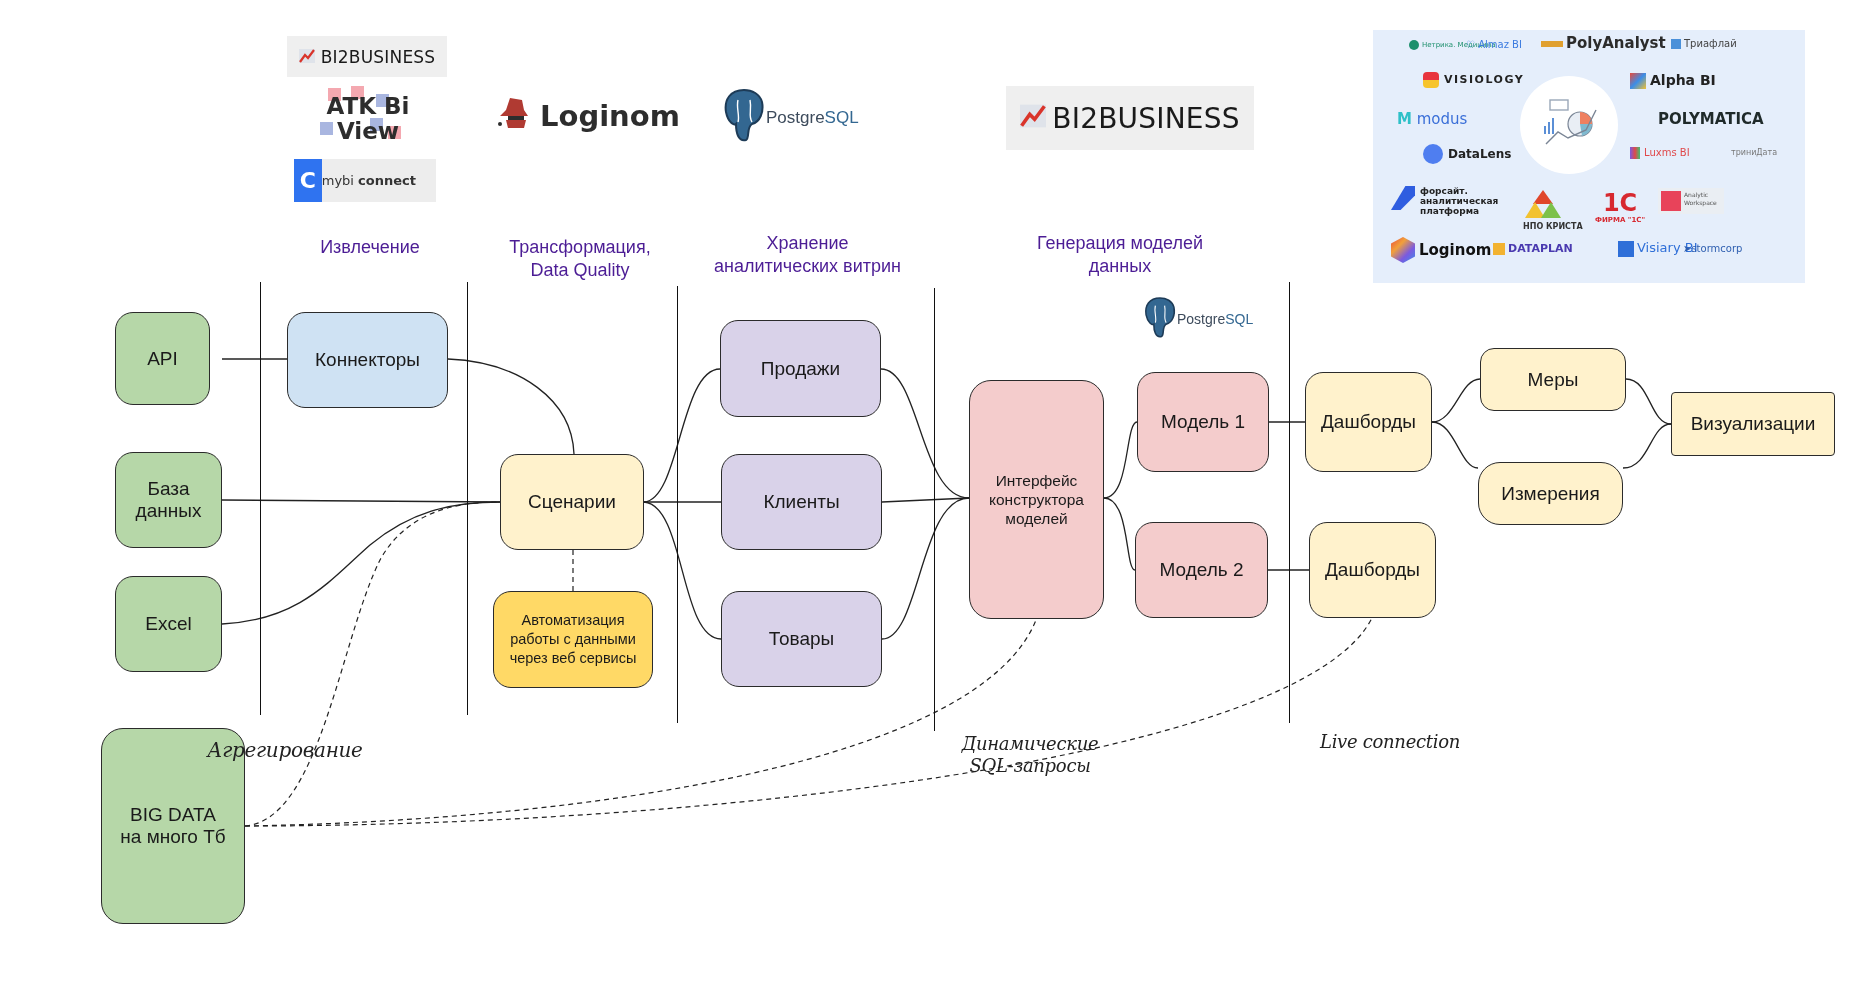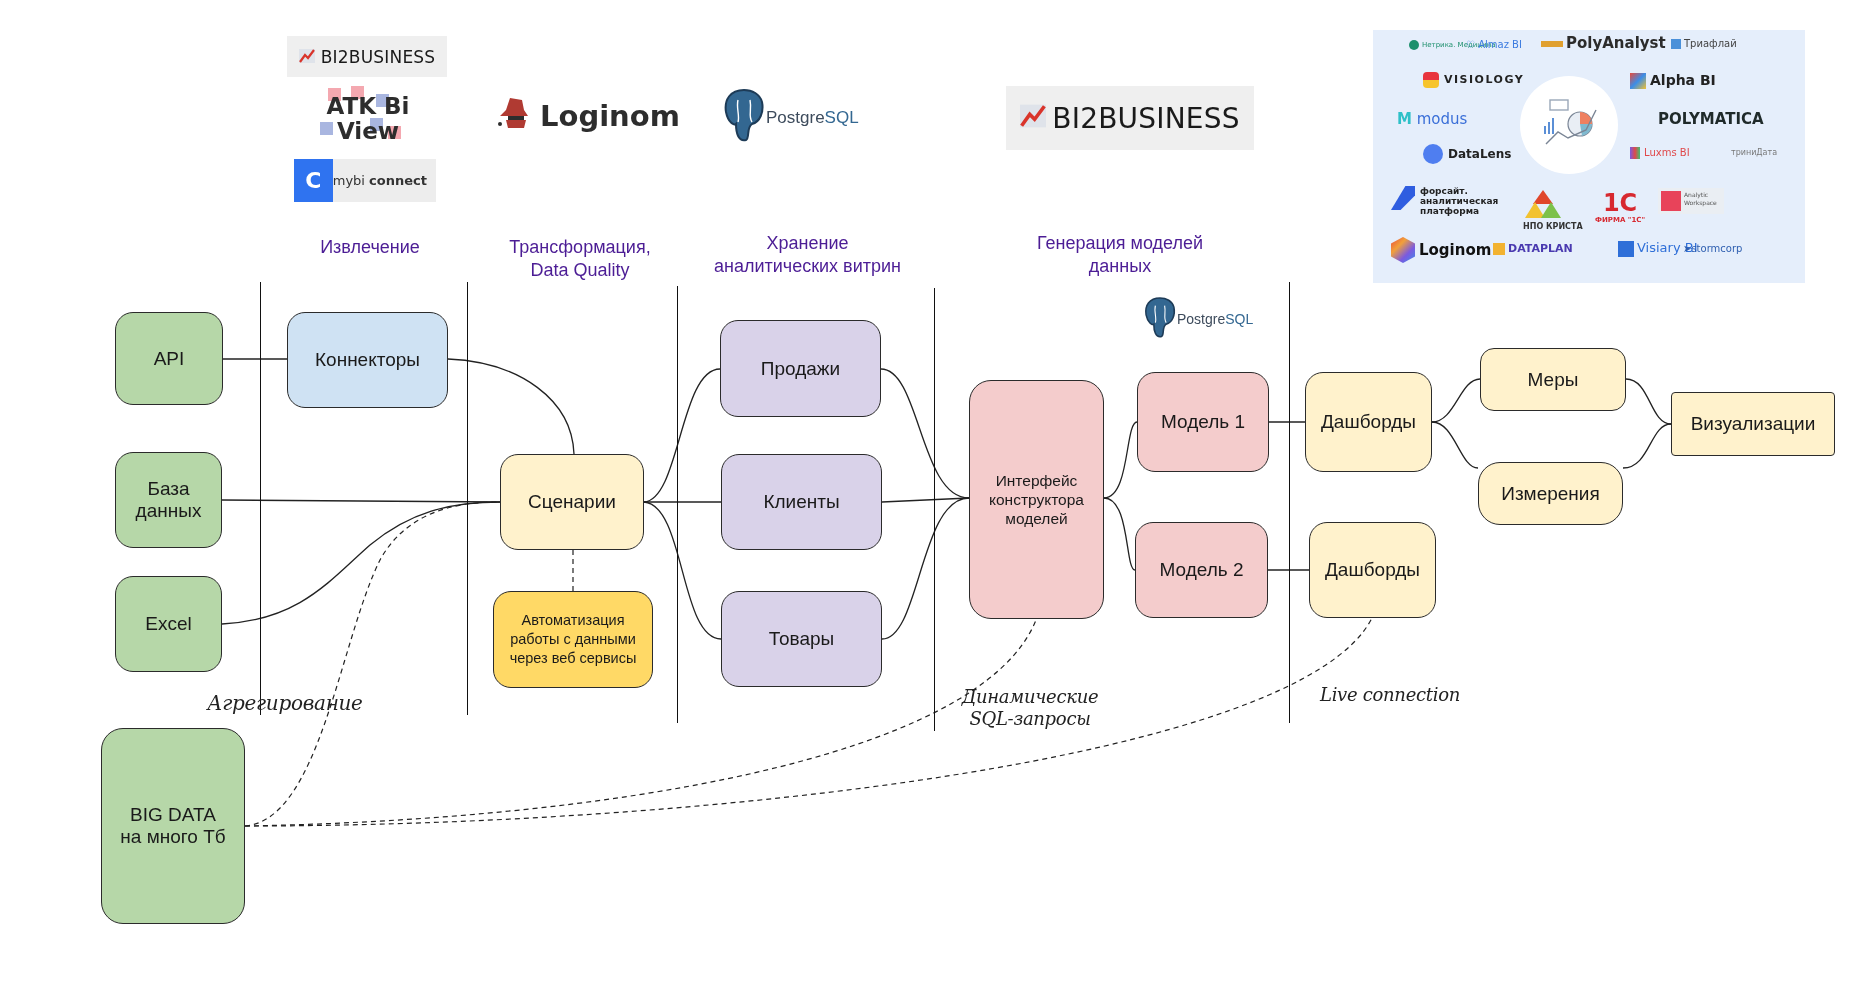--- a/index.html
+++ b/index.html
@@ -32,7 +32,7 @@
   .logo-mybi { position:absolute; display:flex; background:#ededed; }
   .logo-mybi .c { width:42px; background:#2f73f0; display:flex; align-items:center; justify-content:center;
                   color:#fff; font-weight:bold; font-size:22px; font-family:"DejaVu Sans", sans-serif; }
-  .logo-mybi .t { flex:1; display:flex; align-items:center; justify-content:flex-end; padding-right:9px;
+  .logo-mybi .t { flex:1; display:flex; align-items:center; justify-content:flex-end; padding-right:20px;
                   font-size:13px; color:#333; font-family:"DejaVu Sans", sans-serif; }
   .logo-loginom { position:absolute; display:flex; align-items:center; font-family:"DejaVu Sans", sans-serif;
                   font-weight:bold; font-size:29px; color:#2d2d2d; }

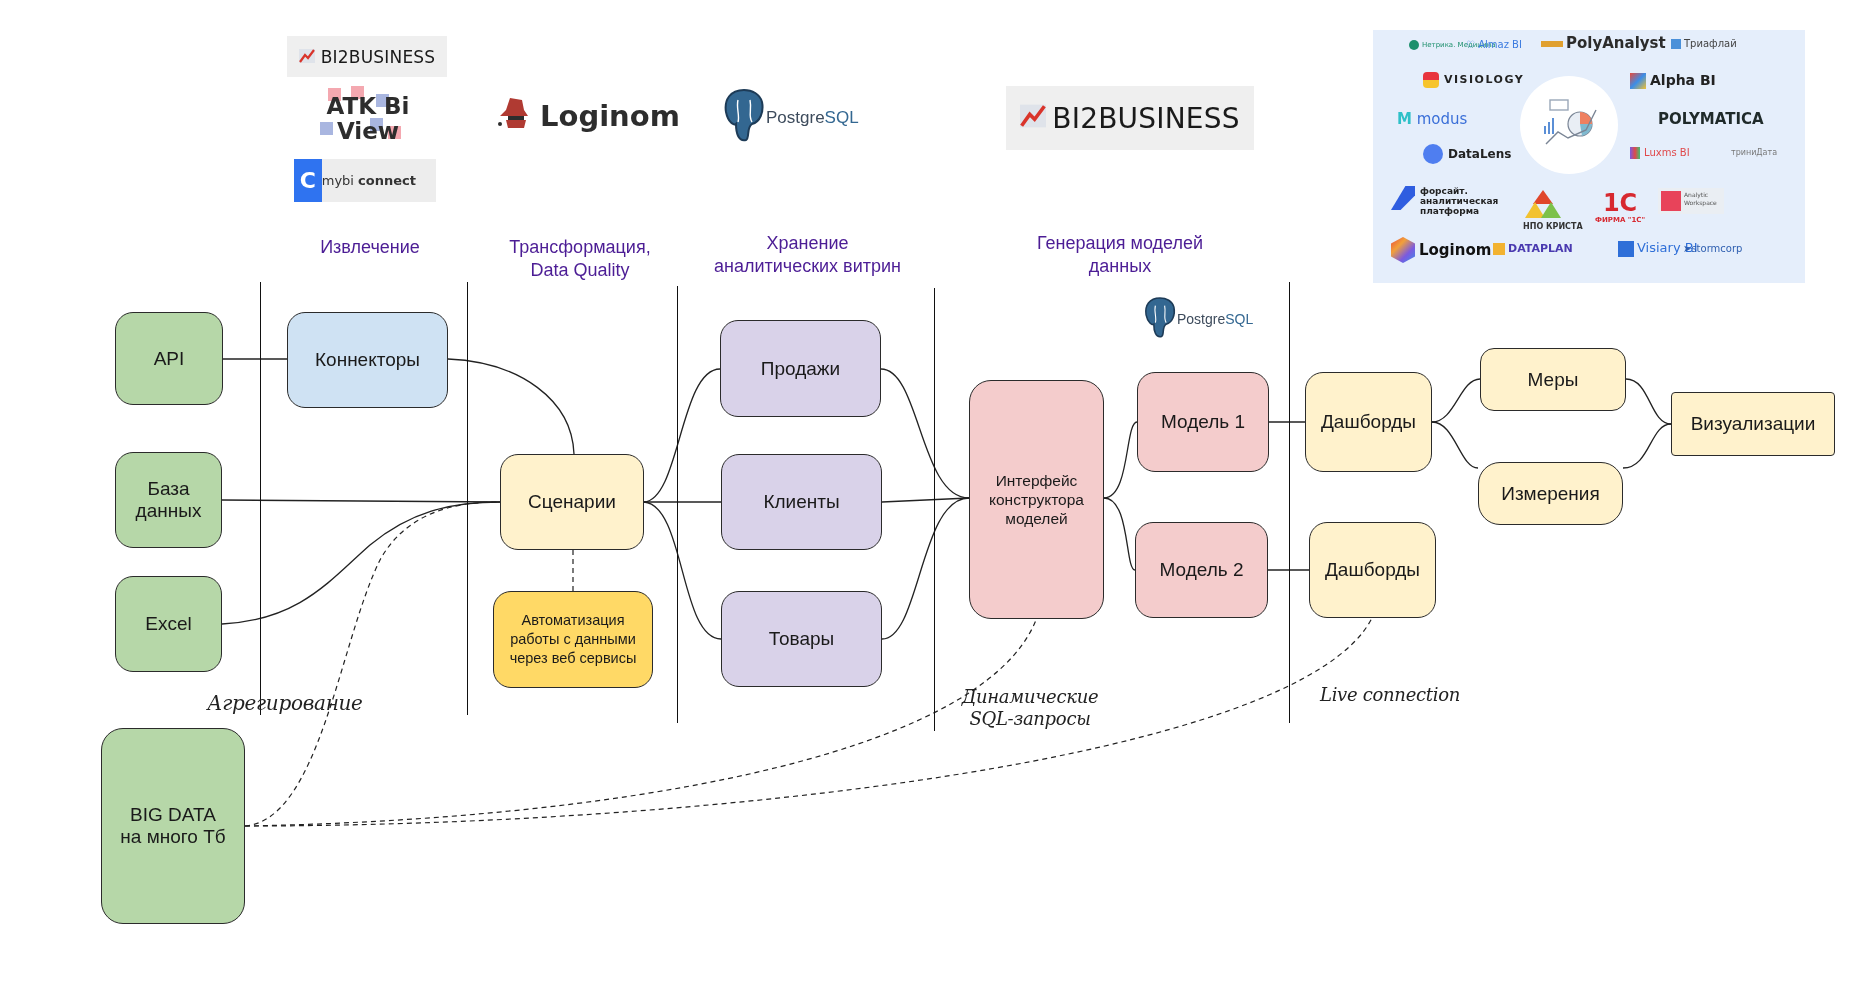--- a/index.html
+++ b/index.html
@@ -98,7 +98,7 @@
     <div>данных</div>
 </div>
 
-<div class="box green" style="left:115px; top:312px; width:108px; height:93px;">
+<div class="box green" style="left:115px; top:312px; width:95px; height:93px;">
   <span>API</span>
 </div>
 <div class="box green" style="left:115px; top:452px; width:107px; height:96px;">

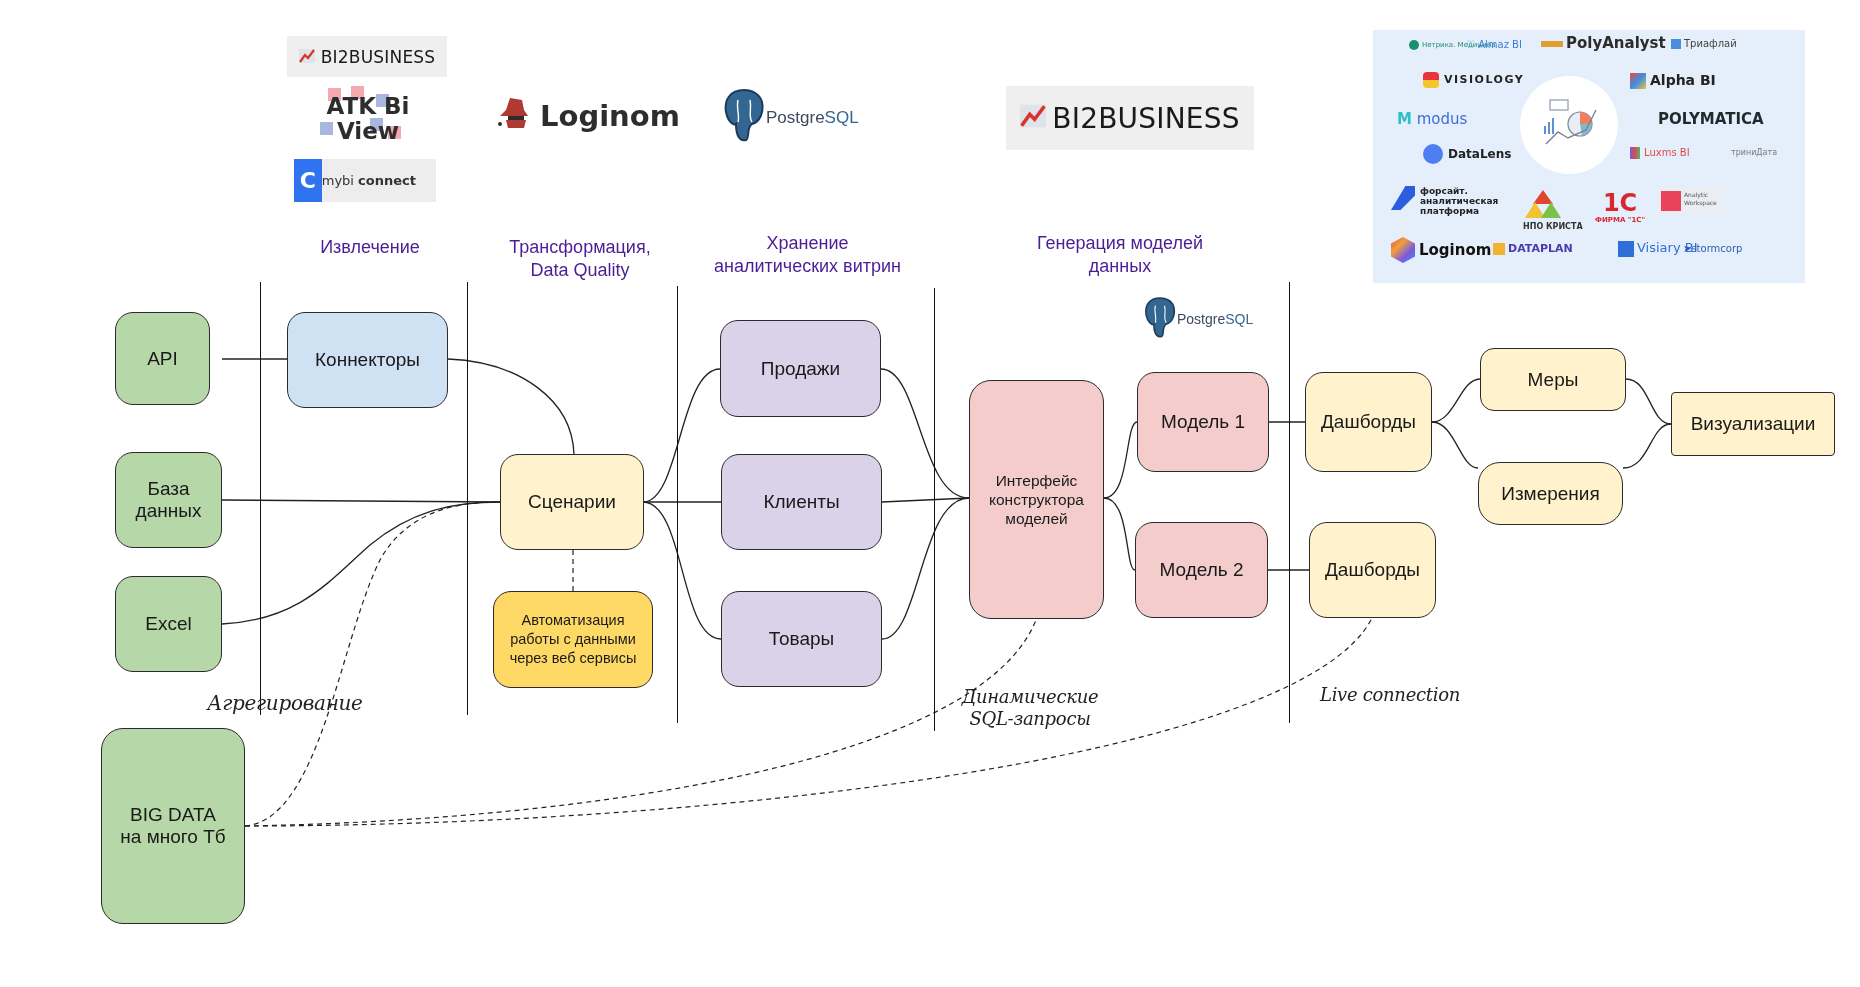--- a/index.html
+++ b/index.html
@@ -19,7 +19,7 @@
   .pink.small { font-size:15.5px; line-height:19px; }
   .stage { position:absolute; text-align:center; font-size:18px; line-height:23px; color:#4c1d95; }
   .hand { position:absolute; font-family:"DejaVu Serif", serif; font-style:italic;
-          font-size:20px; color:#222; letter-spacing:-0.3px; line-height:23px; text-align:center; }
+          font-size:20px; color:#222; letter-spacing:-0.3px; line-height:23px; text-align:center;margin-top:47px; }
   .vline { position:absolute; width:1.4px; background:#111; }
 
   

